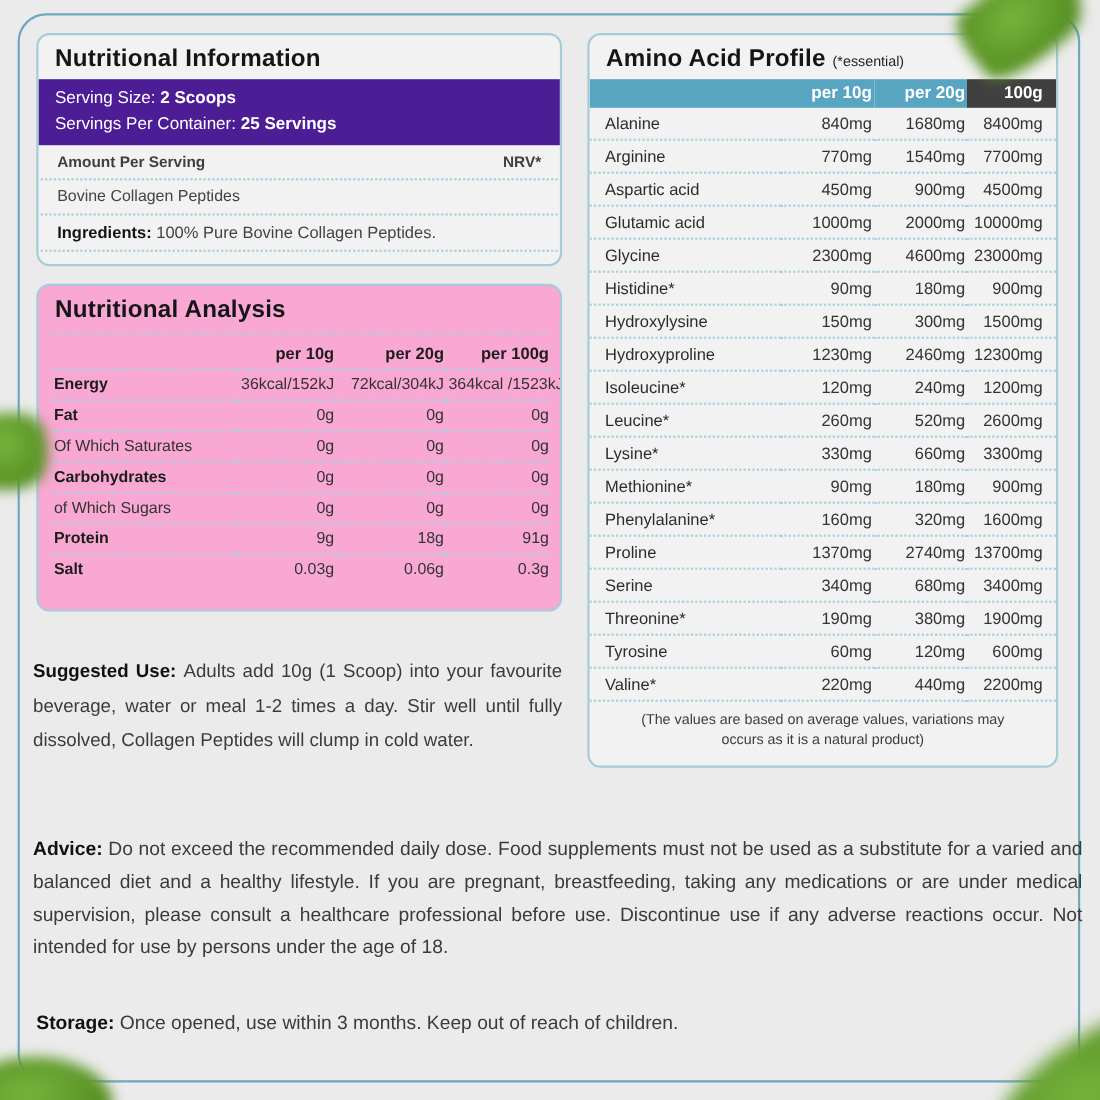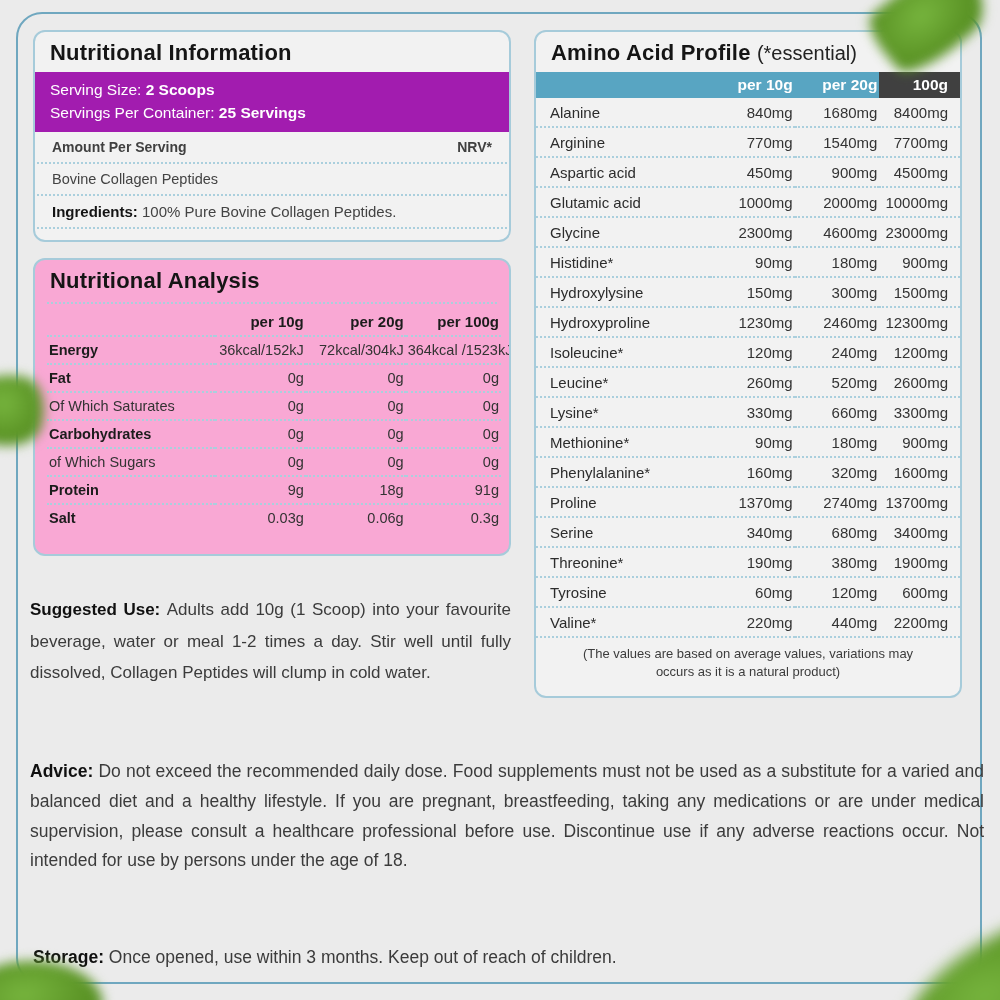--- a/index.html
+++ b/index.html
@@ -25,7 +25,7 @@
     font-size:22px;font-weight:bold;color:#151515;
     padding:8px 15px 6px;letter-spacing:.2px;white-space:nowrap;
   }
-  .p-title .suffix{font-size:20px;font-weight:normal;color:#222;letter-spacing:0;}
+  .p-title .suffix{font-size:13px;font-weight:normal;color:#222;letter-spacing:0;}
 
   .band{
     background:#58a5c2;color:#fff;padding:6px 15px 7px;

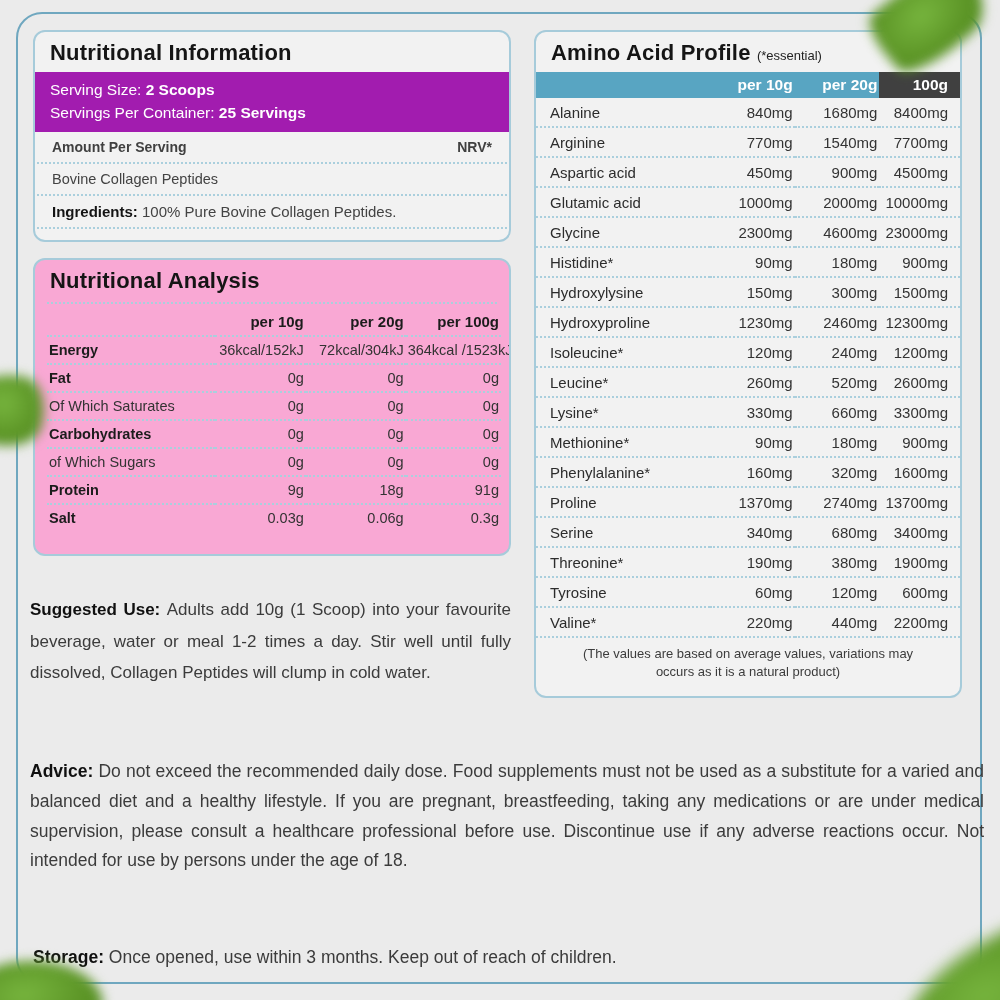--- a/index.html
+++ b/index.html
@@ -103,7 +103,7 @@
 
 <div class="panel" id="panel-info" style="border-color: rgb(166, 203, 218); background: rgb(242, 242, 242);">
   <div class="p-title">Nutritional Information</div>
-  <div class="band" style="background: #a21caf;">
+  <div class="band" style="background: #4c1d95;">
     <div><span>Serving Size: </span><b>2 Scoops</b></div>
     <div><span>Servings Per Container: </span><b>25 Servings</b></div>
   </div>

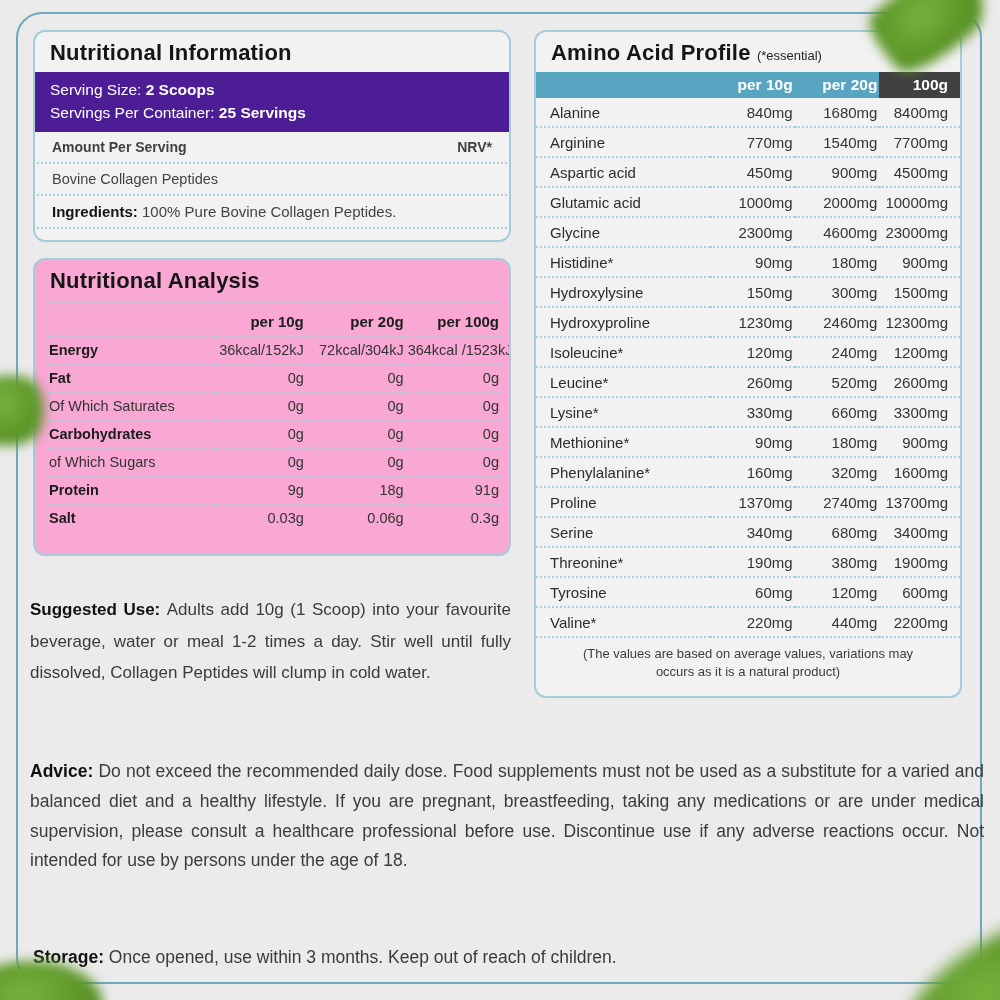--- a/index.html
+++ b/index.html
@@ -83,7 +83,7 @@
   .para .lbl{font-weight:bold;color:#101010;}
   #suggested{left:30px;top:594px;width:481px;font-size:17px;line-height:1.86;}
   #advice{left:30px;top:757px;width:954px;font-size:17.5px;line-height:1.7;}
-  #storage{left:33px;top:919px;width:930px;font-size:17.5px;text-align:left;margin-top:28px;}
+  #storage{left:33px;top:919px;width:930px;font-size:17.5px;text-align:left;}
 
   .leaf{position:absolute;z-index:20;filter:blur(6px);
     background:radial-gradient(ellipse at 45% 42%,#77b53e 0%,#5d9627 55%,#4f8a1d 100%);}

